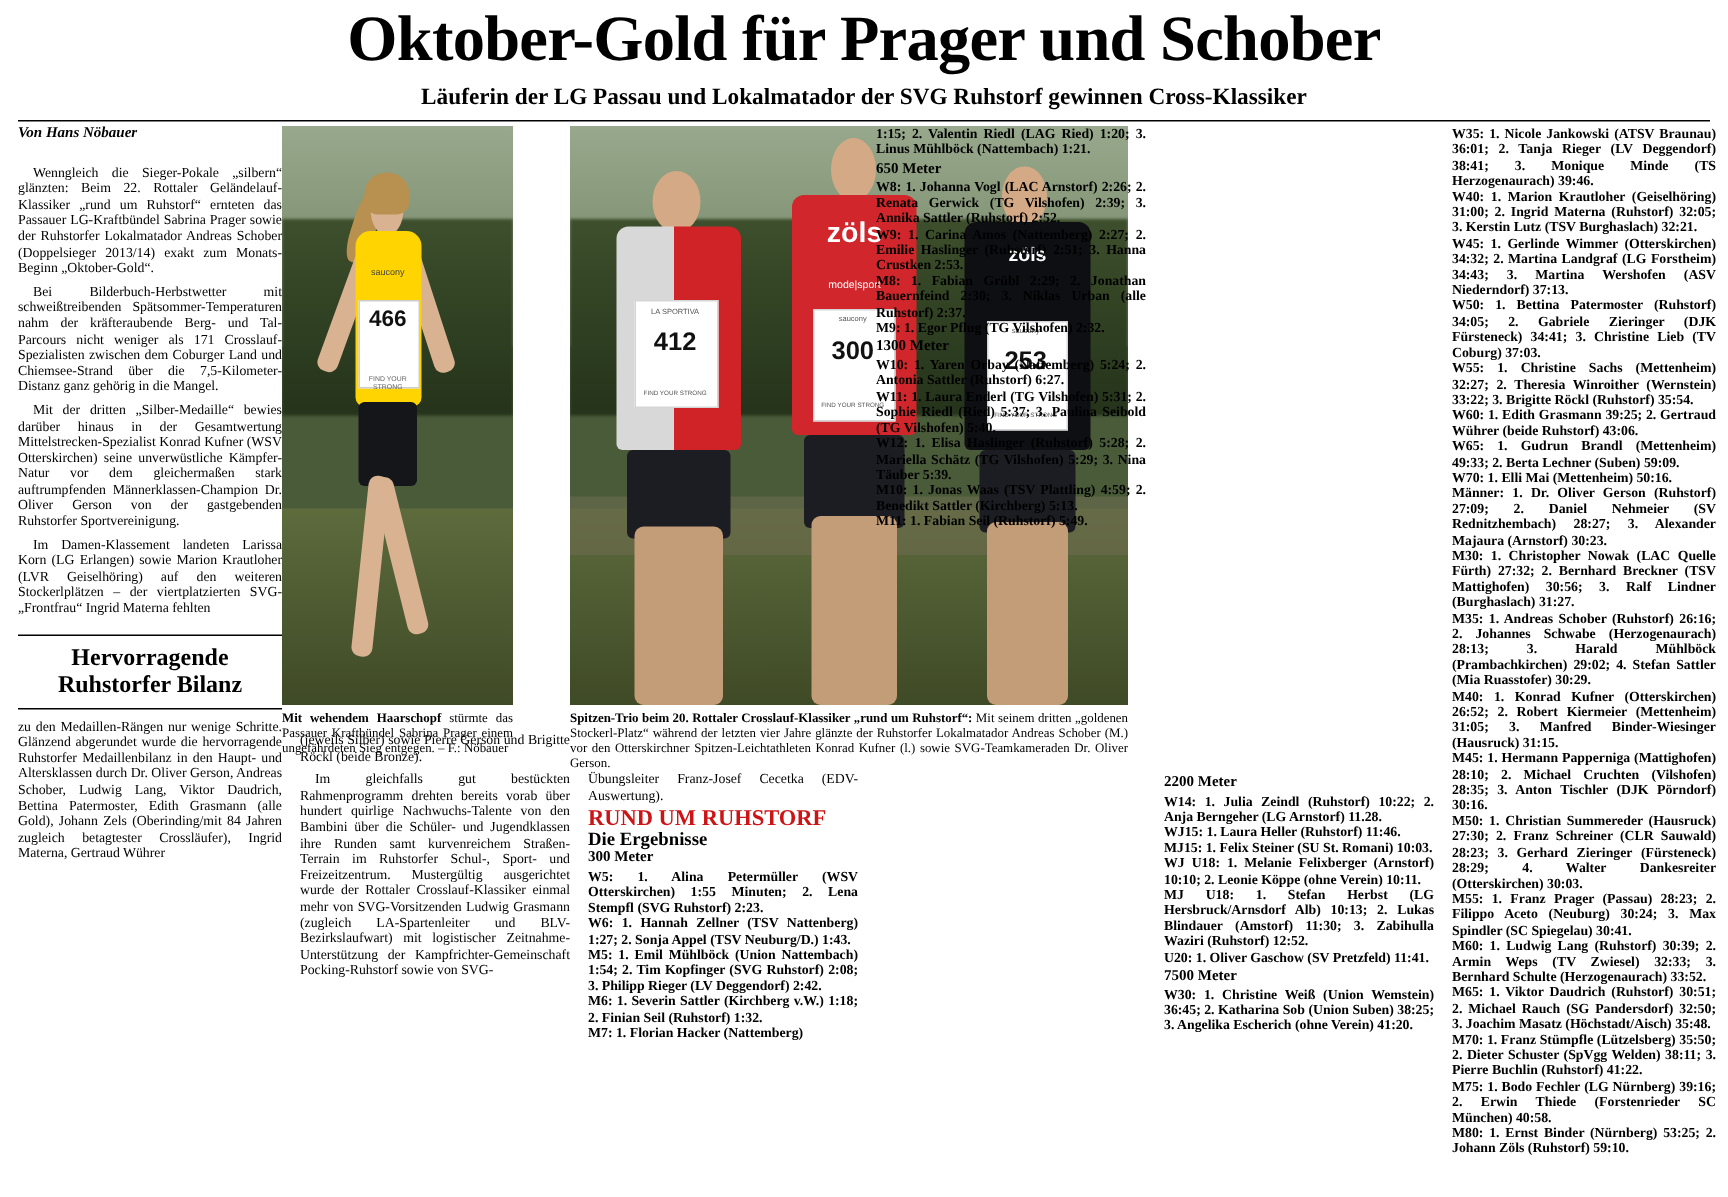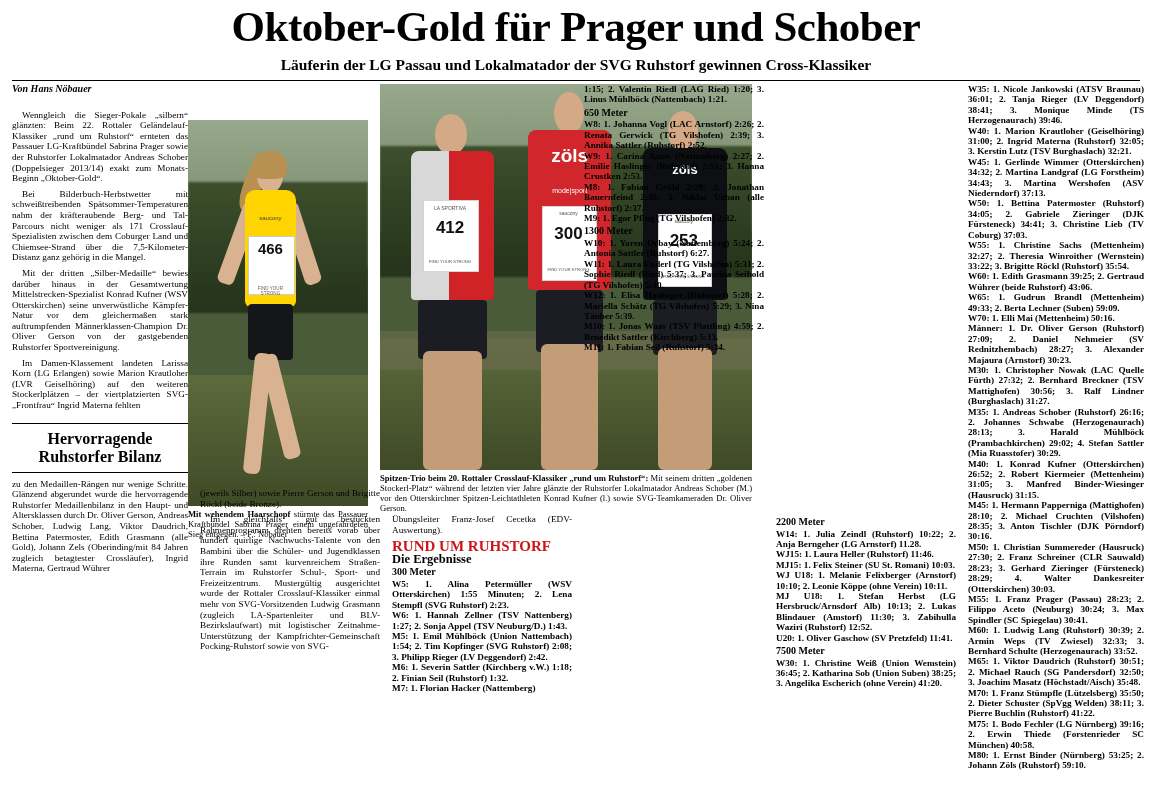--- a/index.html
+++ b/index.html
@@ -59,7 +59,7 @@
 
   
   .photo-wrap { position:absolute; top:0; }
-  .photoA { left:188px; width:180px;margin-top:36px; }
+  .photoA { left:188px; width:154px; }
   .photoB { left:380px; width:372px; }
   .photo {
     width:100%;

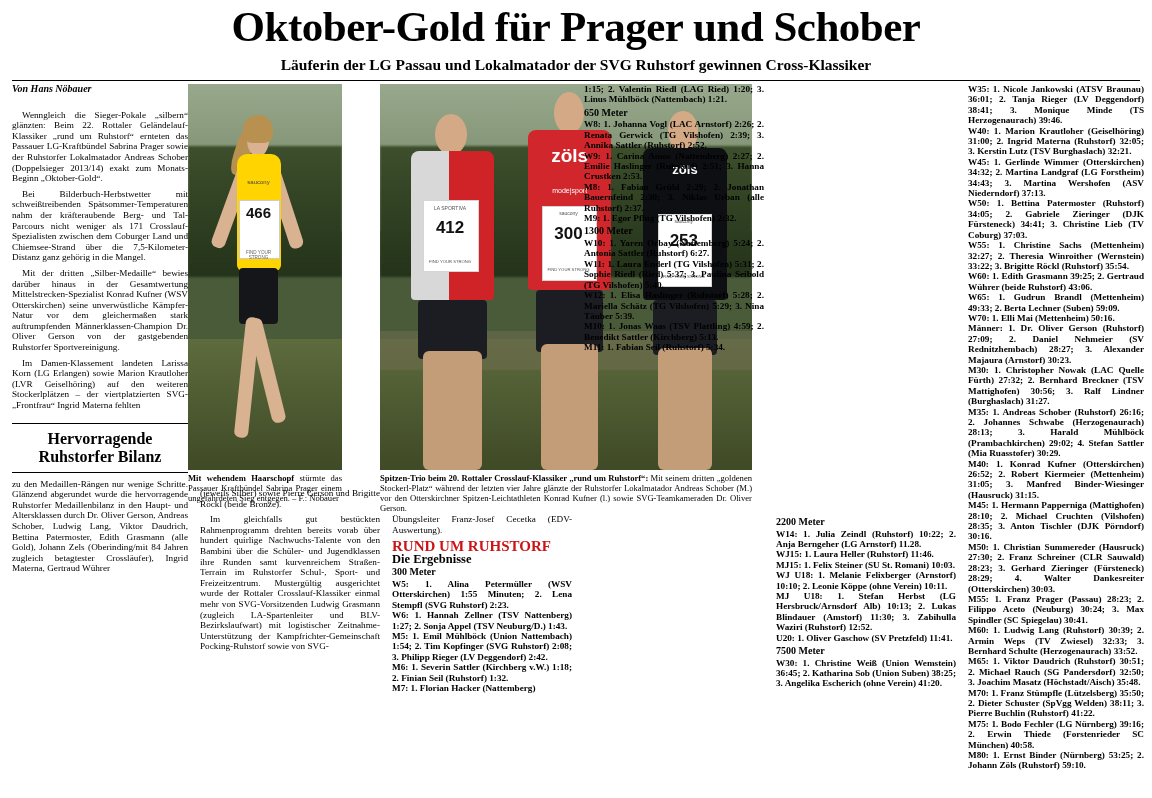--- a/index.html
+++ b/index.html
@@ -239,7 +239,7 @@
       <p class="res">W11: 1. Laura Enderl (TG Vilshofen) 5:31; 2. Sophie Riedl (Ried) 5:37; 3. Paulina Seibold (TG Vilshofen) 5:40.</p>
       <p class="res">W12: 1. Elisa Haslinger (Ruhstorf) 5:28; 2. Mariella Schätz (TG Vilshofen) 5:29; 3. Nina Täuber 5:39.</p>
       <p class="res">M10: 1. Jonas Waas (TSV Plattling) 4:59; 2. Benedikt Sattler (Kirchberg) 5:13.</p>
-      <p class="res">M11: 1. Fabian Seil (Ruhstorf) 5:34.</p>
+      <p class="res">M11: 1. Fabian Seil (Ruhstorf) 5:49.</p>
     </div>
 
     <div class="col c5" style="padding-top:430px;">

